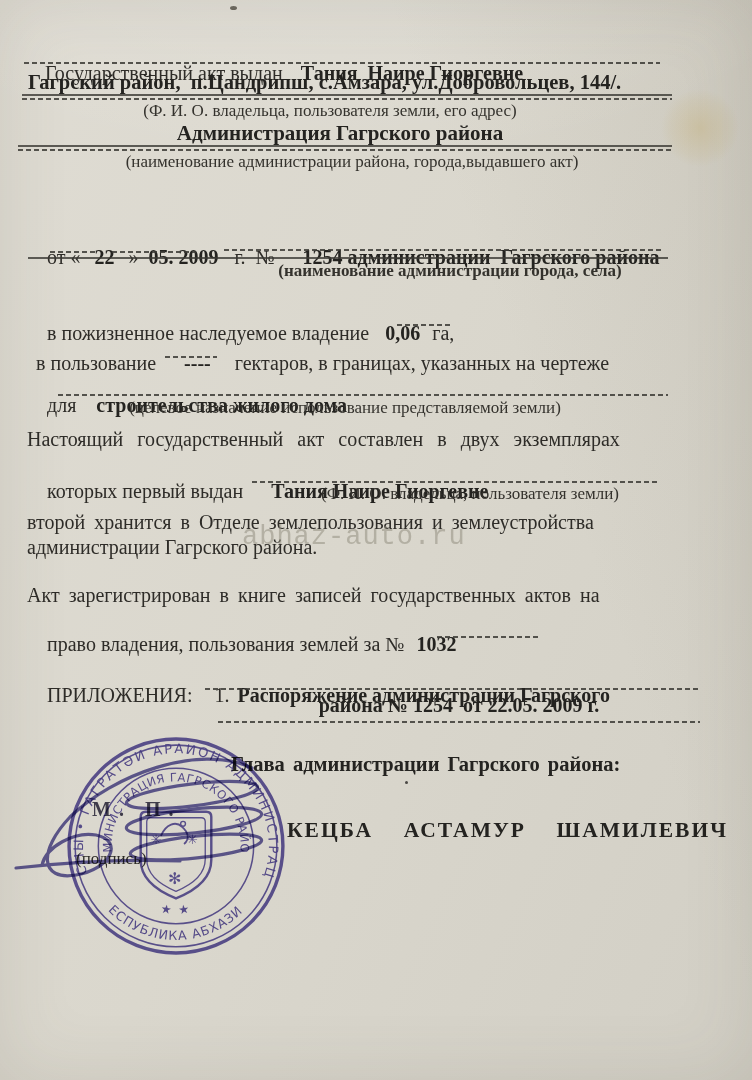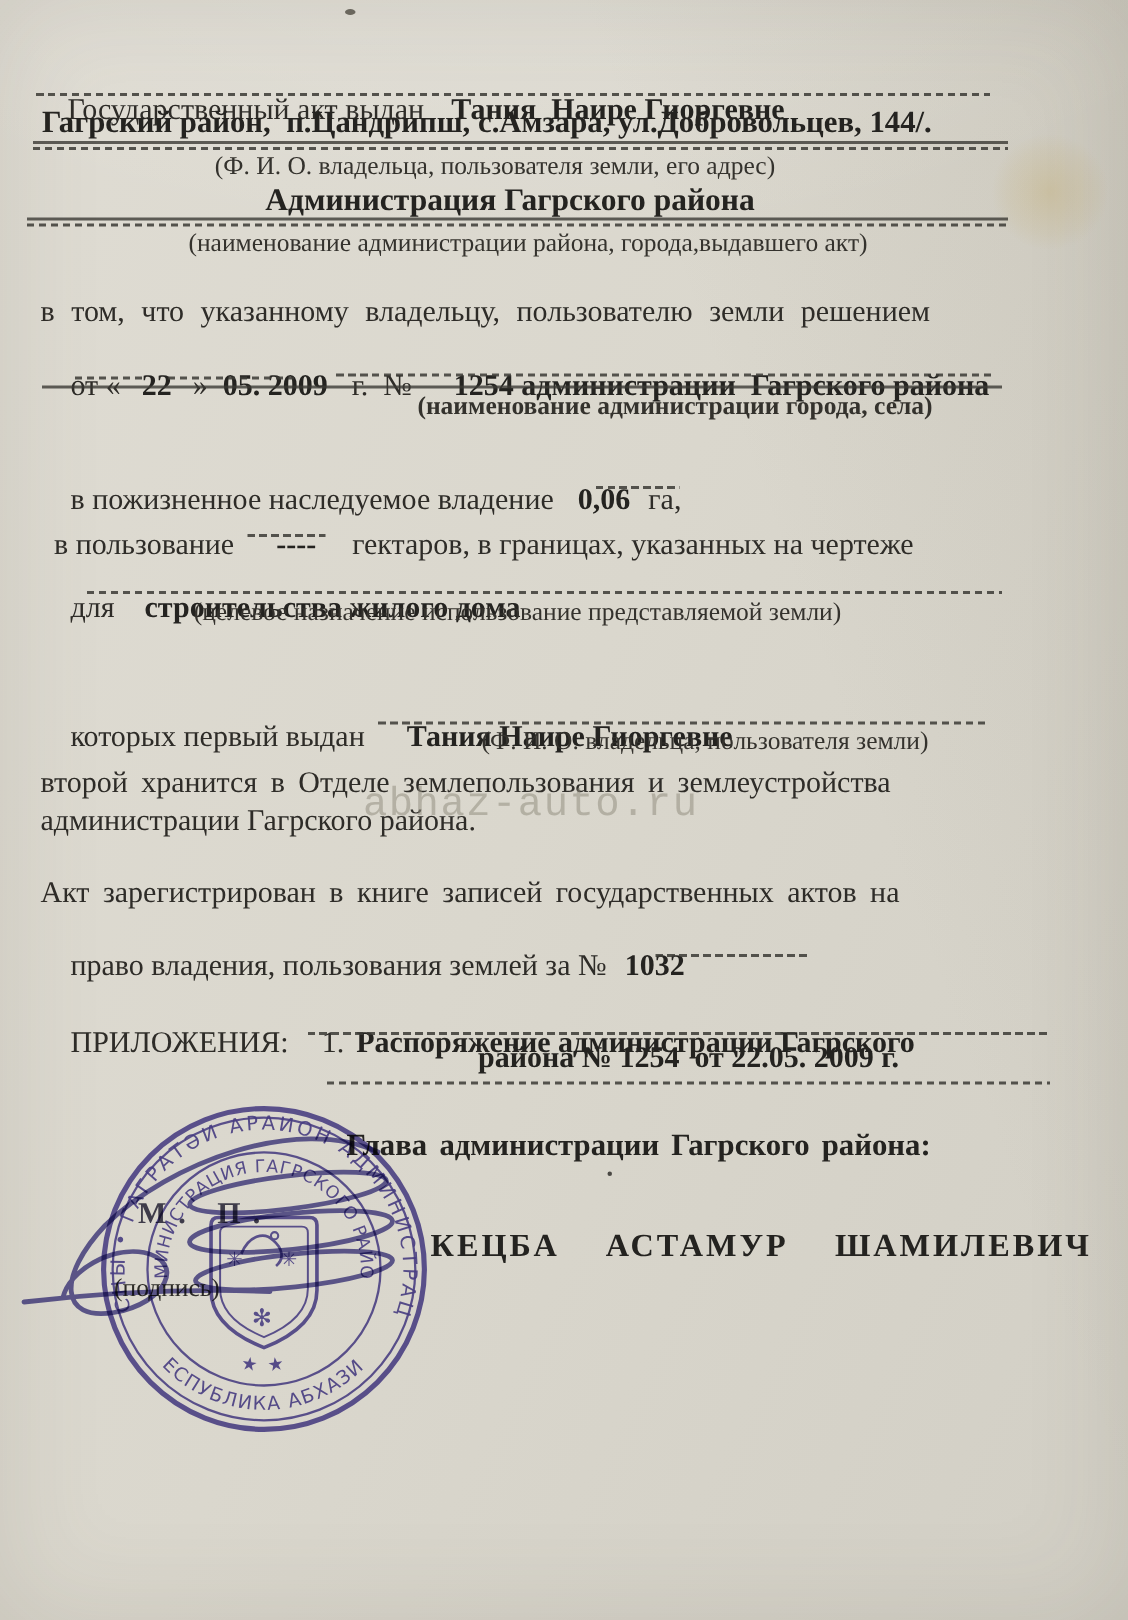--- a/index.html
+++ b/index.html
@@ -57,7 +57,6 @@
 
   <div class="ln cap" style="left:40px;top:152px;width:624px;text-align:center;">(наименование администрации района, города,выдавшего акт)</div>
 
-  <div class="ln" style="left:27px;top:197px;word-spacing:6px;">в том, что указанному владельцу, пользователю земли решением</div>
 
   <div class="ln" style="left:27px;top:224px;">
     <span>от «</span><span class="b" style="margin-left:14px;">22</span><span style="margin-left:14px;">»</span><span class="b" style="margin-left:10px;">05. 2009</span><span style="margin-left:16px;">г.  №</span><span class="b" style="margin-left:28px;">1254 администрации  Гагрского района</span>

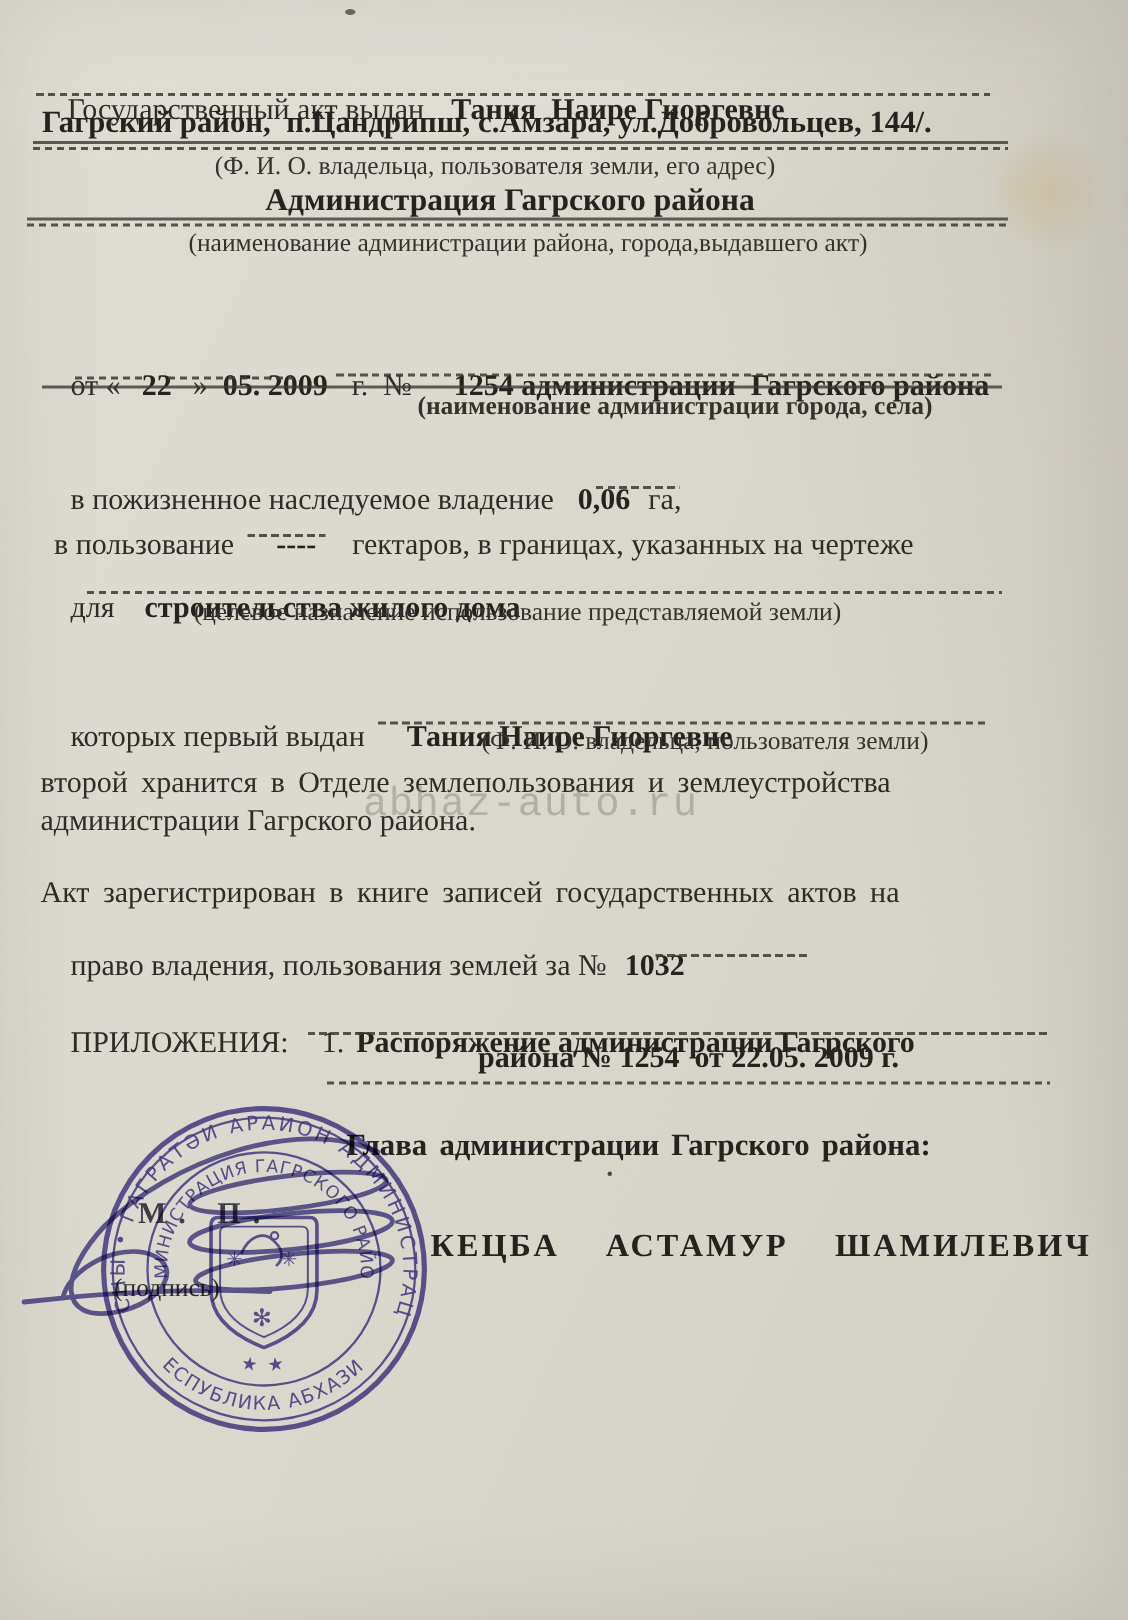--- a/index.html
+++ b/index.html
@@ -84,6 +84,7 @@
   <div class="dash" style="left:58px;top:394px;width:610px;"></div>
   <div class="ln cap" style="left:60px;top:398px;width:570px;text-align:center;">(целевое назначение использование представляемой земли)</div>
 
+  <div class="ln" style="left:27px;top:428px;word-spacing:9px;">Настоящий государственный акт составлен в двух экземплярах</div>
   <div class="ln" style="left:27px;top:458px;">
     <span>которых первый выдан</span><span class="b" style="margin-left:28px;">Тания Наире Гиоргевне</span>
   </div>

